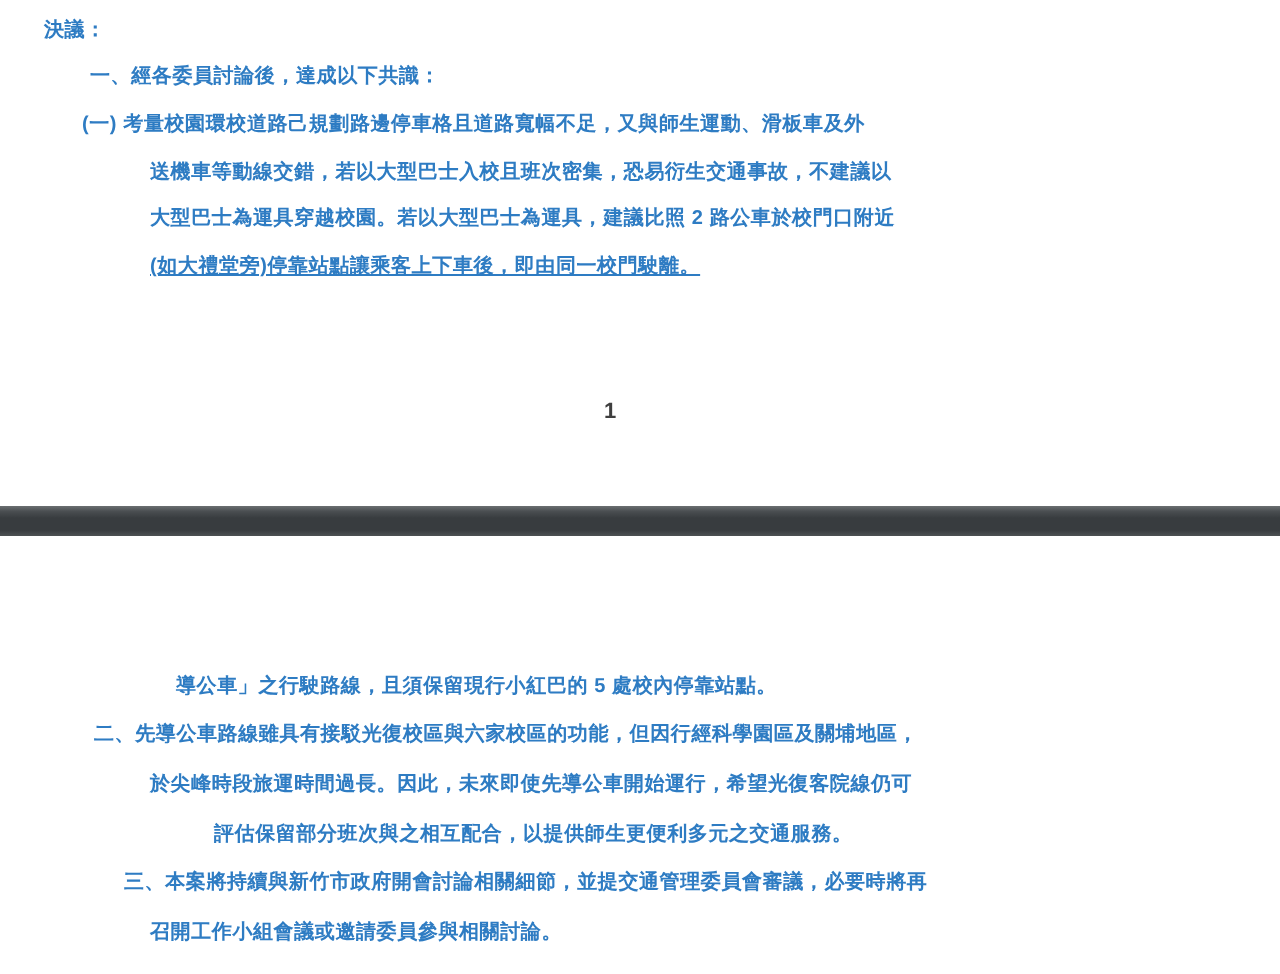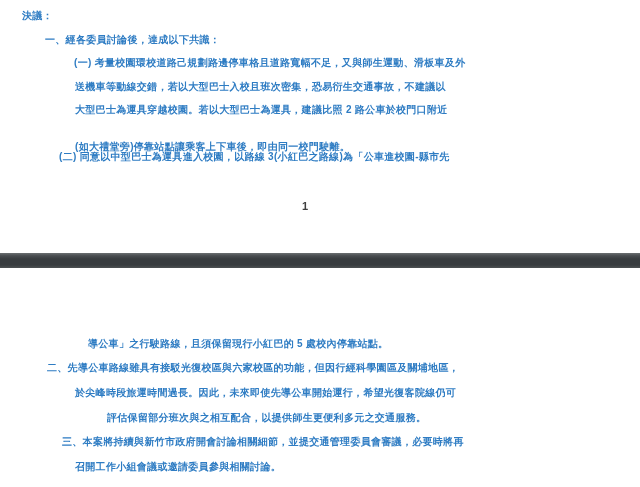--- a/index.html
+++ b/index.html
@@ -30,7 +30,7 @@
   }
   
   .p1-0 { left: 22px;  top: 8px;  }
-  .p1-1 { left: 45px;  top: 32px; }
+  .p1-1 { left: 45px;  top: 32px; font-family: Liberation Mono, monospace; }
   .p1-2 { left: 74px;  top: 55px; }
   .p1-3 { left: 75px;  top: 79px; text-align: center; }
   .p1-4 { left: 75px;  top: 102px; text-align: center; }

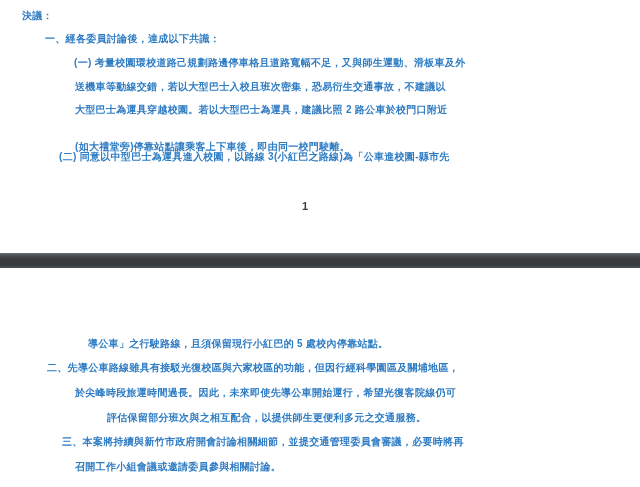--- a/index.html
+++ b/index.html
@@ -31,7 +31,7 @@
   
   .p1-0 { left: 22px;  top: 8px;  }
   .p1-1 { left: 45px;  top: 32px; font-family: Liberation Mono, monospace; }
-  .p1-2 { left: 74px;  top: 55px; }
+  .p1-2 { left: 41px;  top: 55px; }
   .p1-3 { left: 75px;  top: 79px; text-align: center; }
   .p1-4 { left: 75px;  top: 102px; text-align: center; }
   .p1-5 { left: 75px;  top: 139px; }

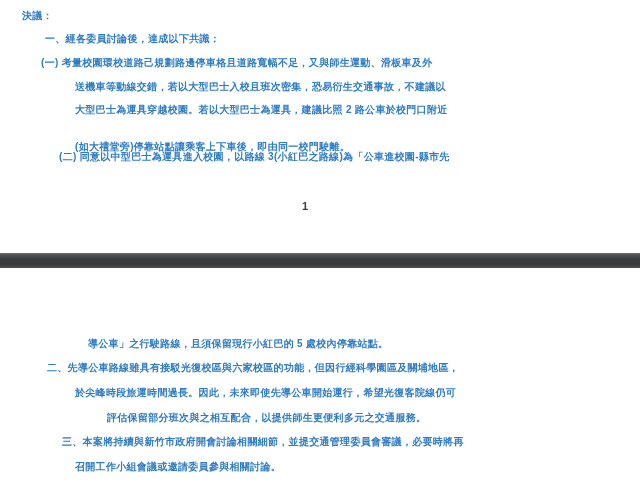--- a/index.html
+++ b/index.html
@@ -34,7 +34,7 @@
   .p1-2 { left: 41px;  top: 55px; }
   .p1-3 { left: 75px;  top: 79px; text-align: center; }
   .p1-4 { left: 75px;  top: 102px; text-align: center; }
-  .p1-5 { left: 75px;  top: 139px; }
+  .p1-5 { left: 75px;  top: 126px; text-decoration: underline; }
   .p1-6 { left: 59px;  top: 149px; }
   .pagenum {
     position: absolute;

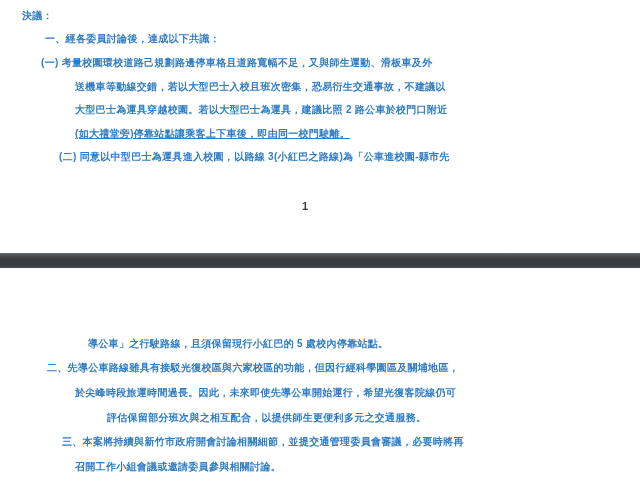--- a/index.html
+++ b/index.html
@@ -77,7 +77,6 @@
     <div class="txt p1-3">送機車等動線交錯，若以大型巴士入校且班次密集，恐易衍生交通事故，不建議以</div>
     <div class="txt p1-4">大型巴士為運具穿越校園。若以大型巴士為運具，建議比照 2 路公車於校門口附近</div>
     <div class="txt p1-5">(如大禮堂旁)停靠站點讓乘客上下車後，即由同一校門駛離。</div>
-    <div class="txt p1-6">(二) 同意以中型巴士為運具進入校園，以路線 3(小紅巴之路線)為「公車進校園-縣市先</div>
     <div class="pagenum">1</div>
   </div>
 

